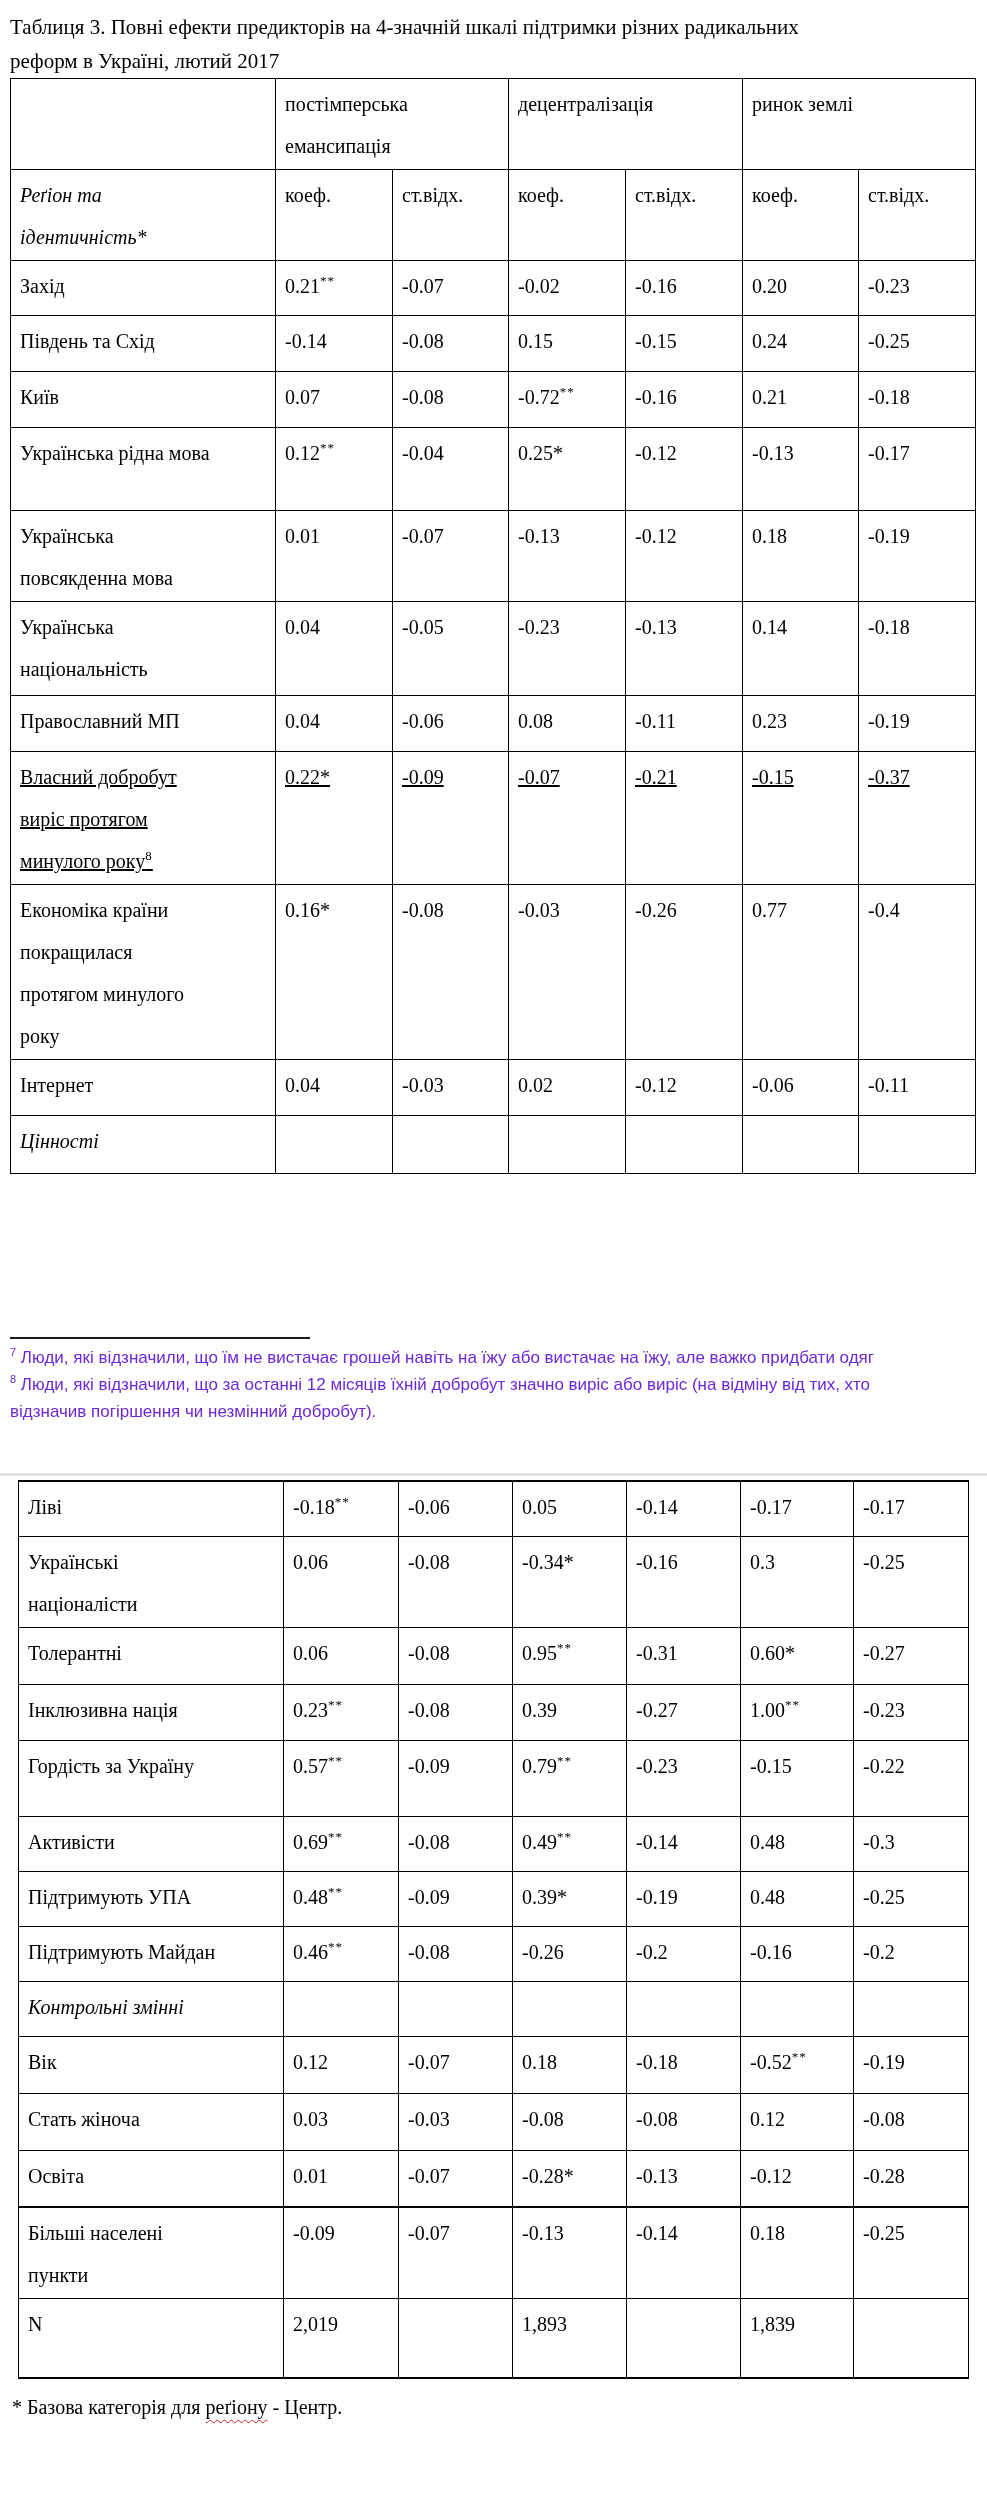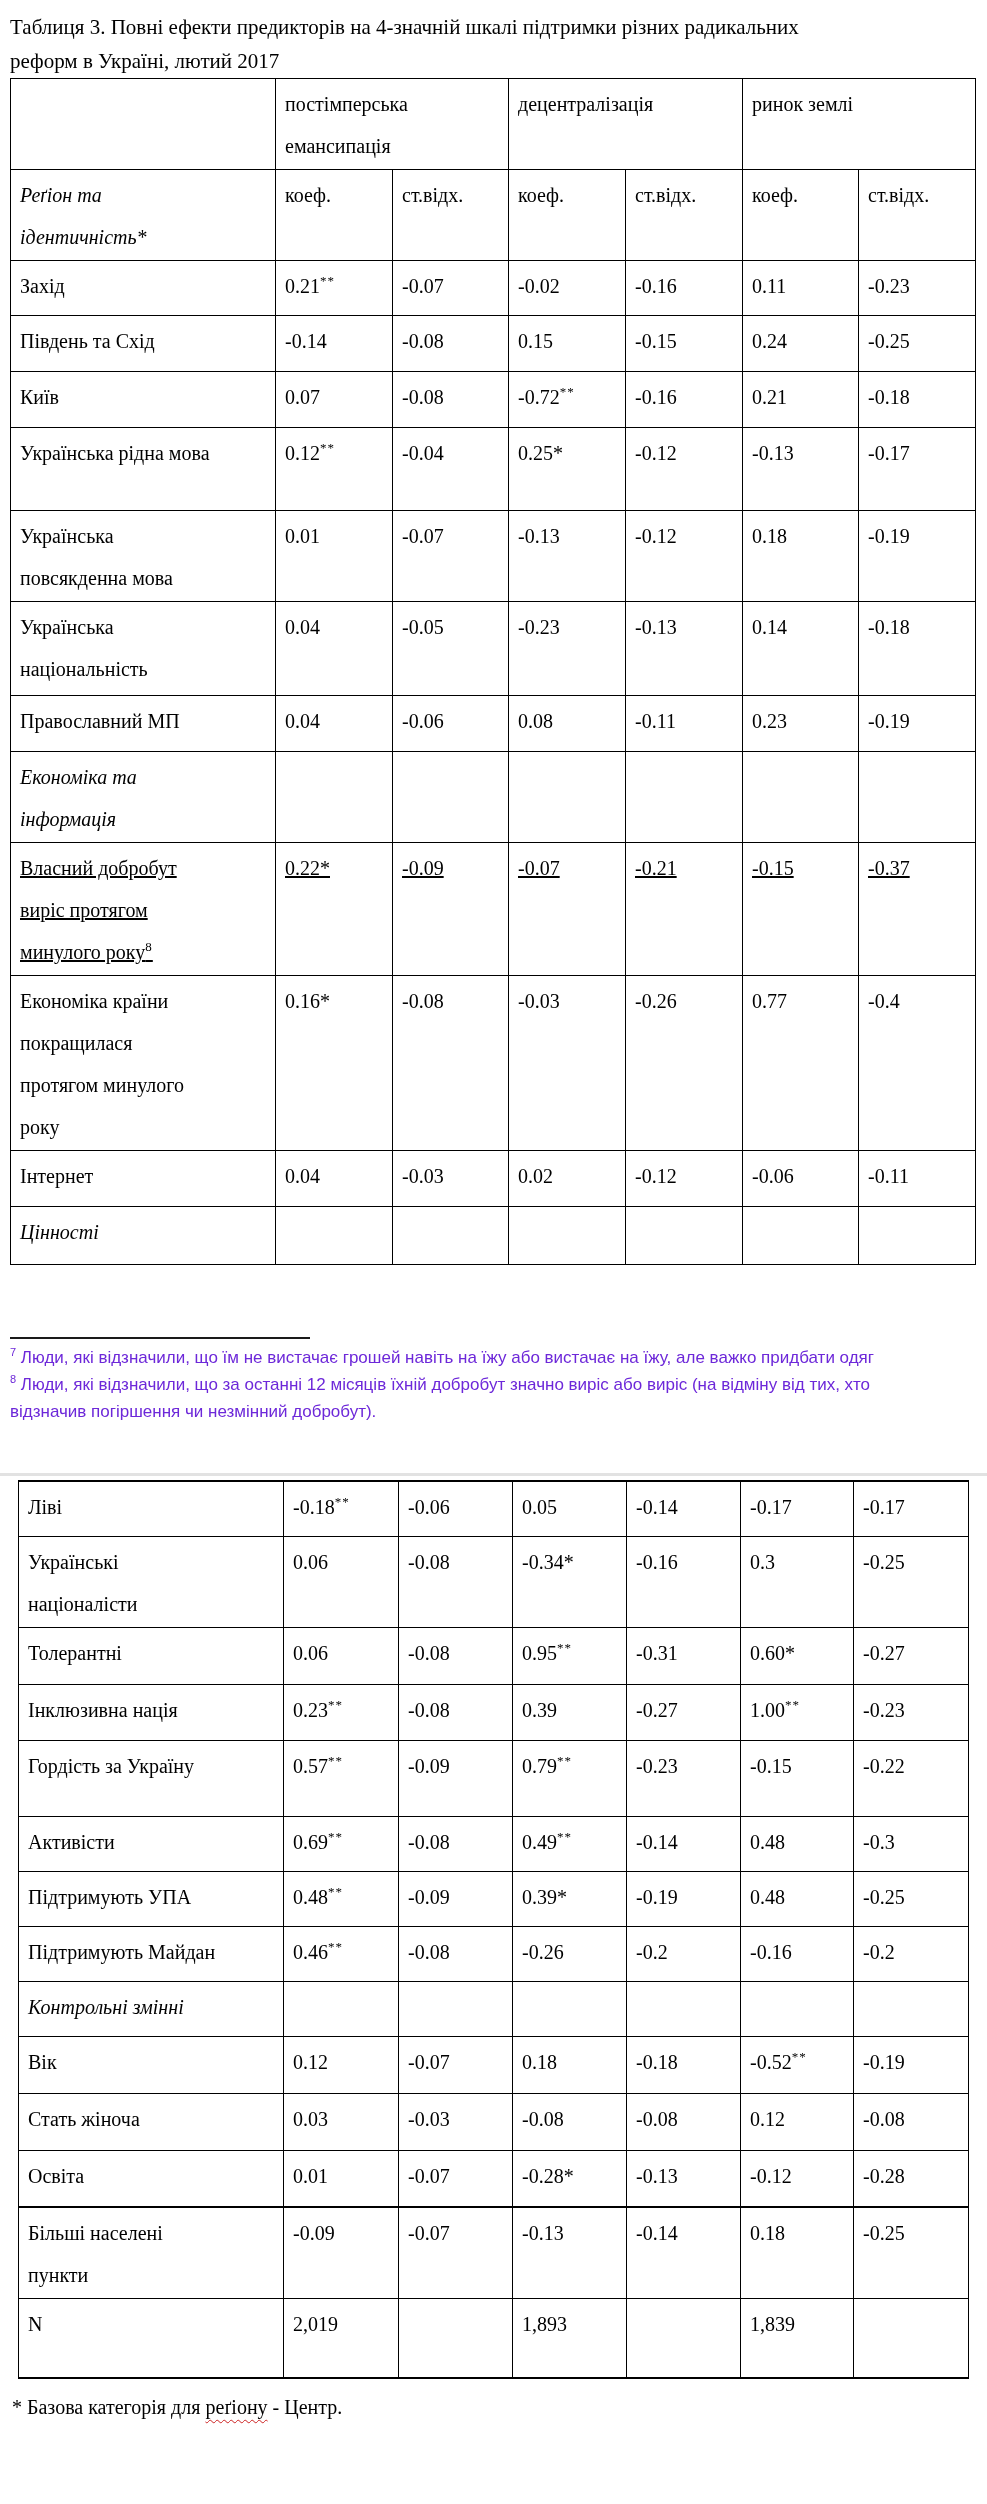--- a/index.html
+++ b/index.html
@@ -103,7 +103,7 @@
         <td>-0.07</td>
         <td>-0.02</td>
         <td>-0.16</td>
-        <td>0.11</td>
+        <td>0.20</td>
         <td>-0.23</td>
       </tr>
       <tr style="height: 56px;">

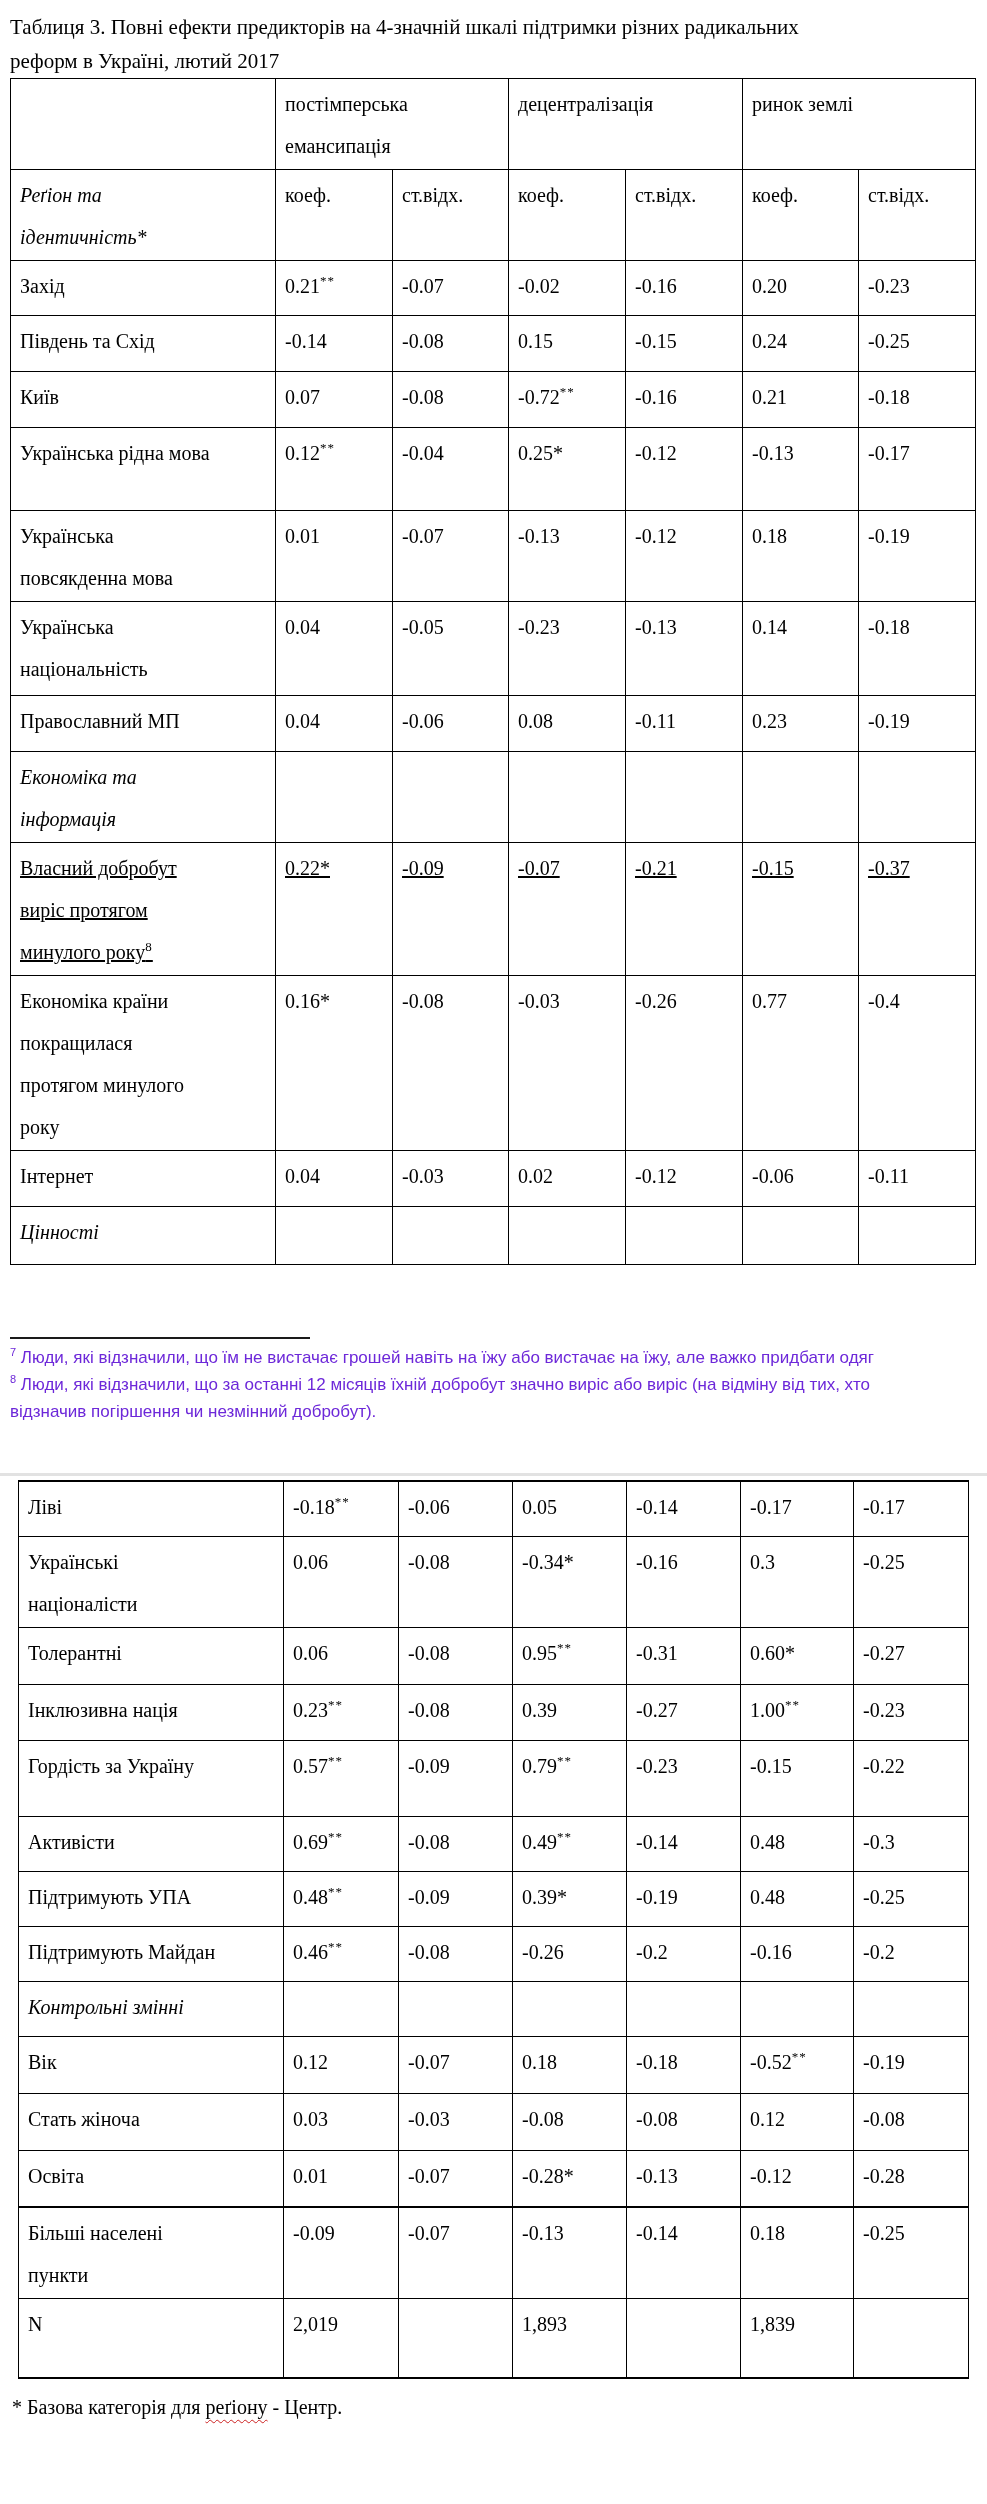--- a/index.html
+++ b/index.html
@@ -162,16 +162,6 @@
         <td>0.23</td>
         <td>-0.19</td>
       </tr>
-      <tr style="height: 91px;">
-        <td class="label-cell italic">Економіка та
-інформація</td>
-        <td></td>
-        <td></td>
-        <td></td>
-        <td></td>
-        <td></td>
-        <td></td>
-      </tr>
       <tr style="height: 123px; text-decoration: underline;">
         <td class="label-cell">Власний добробут
 виріс протягом

